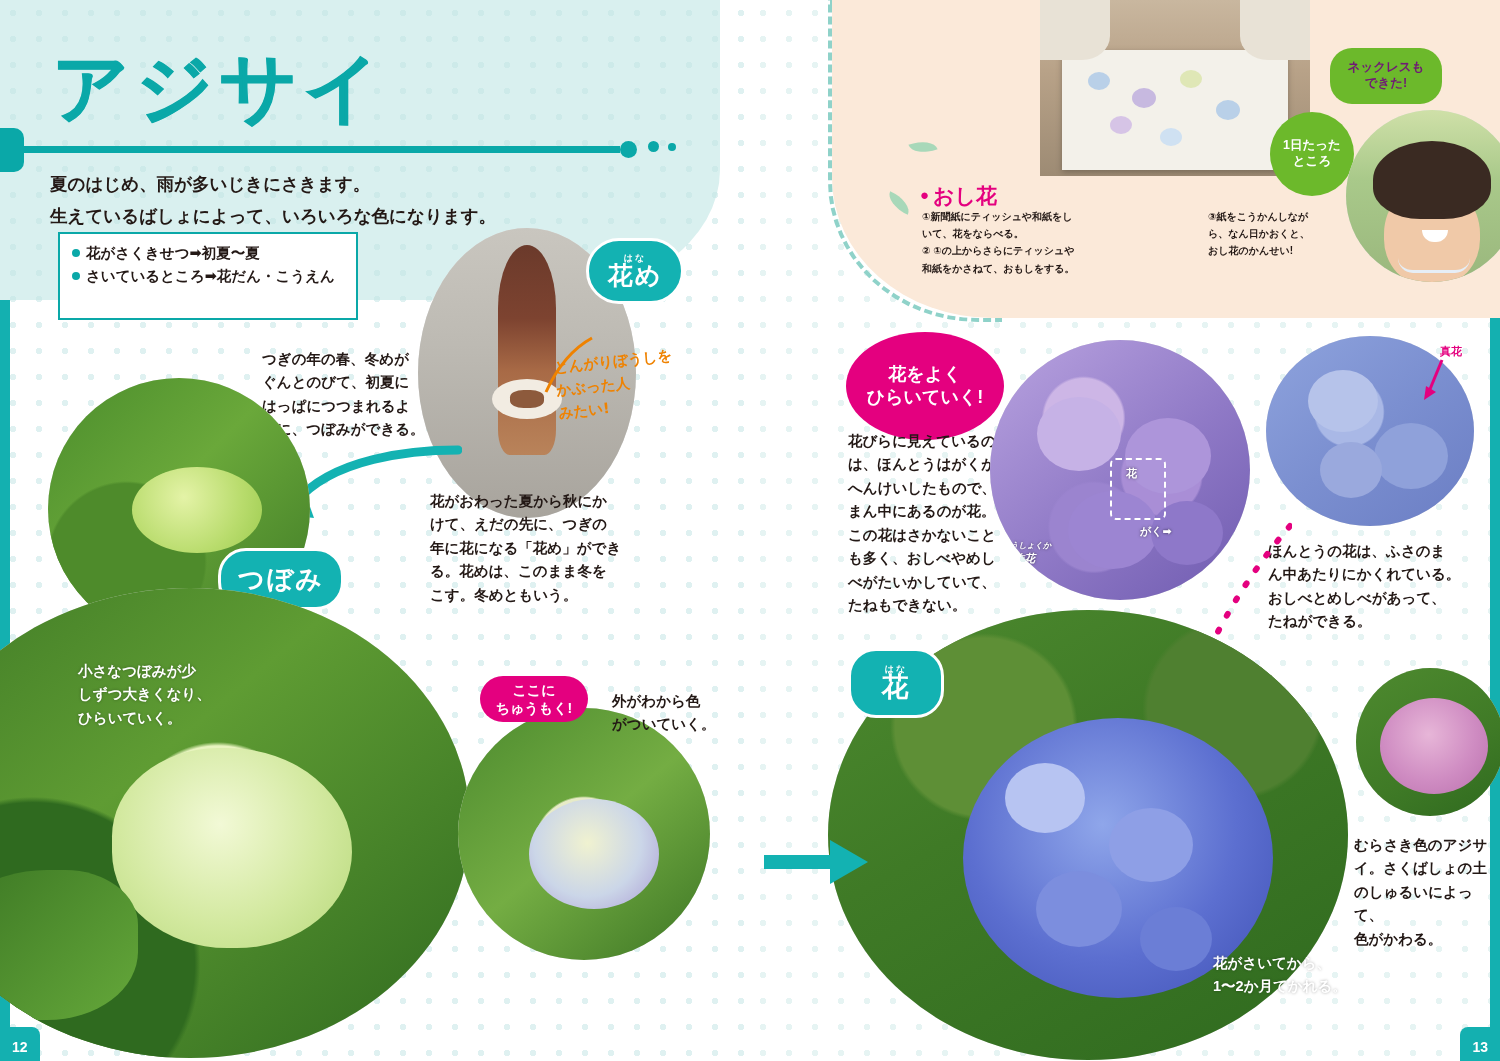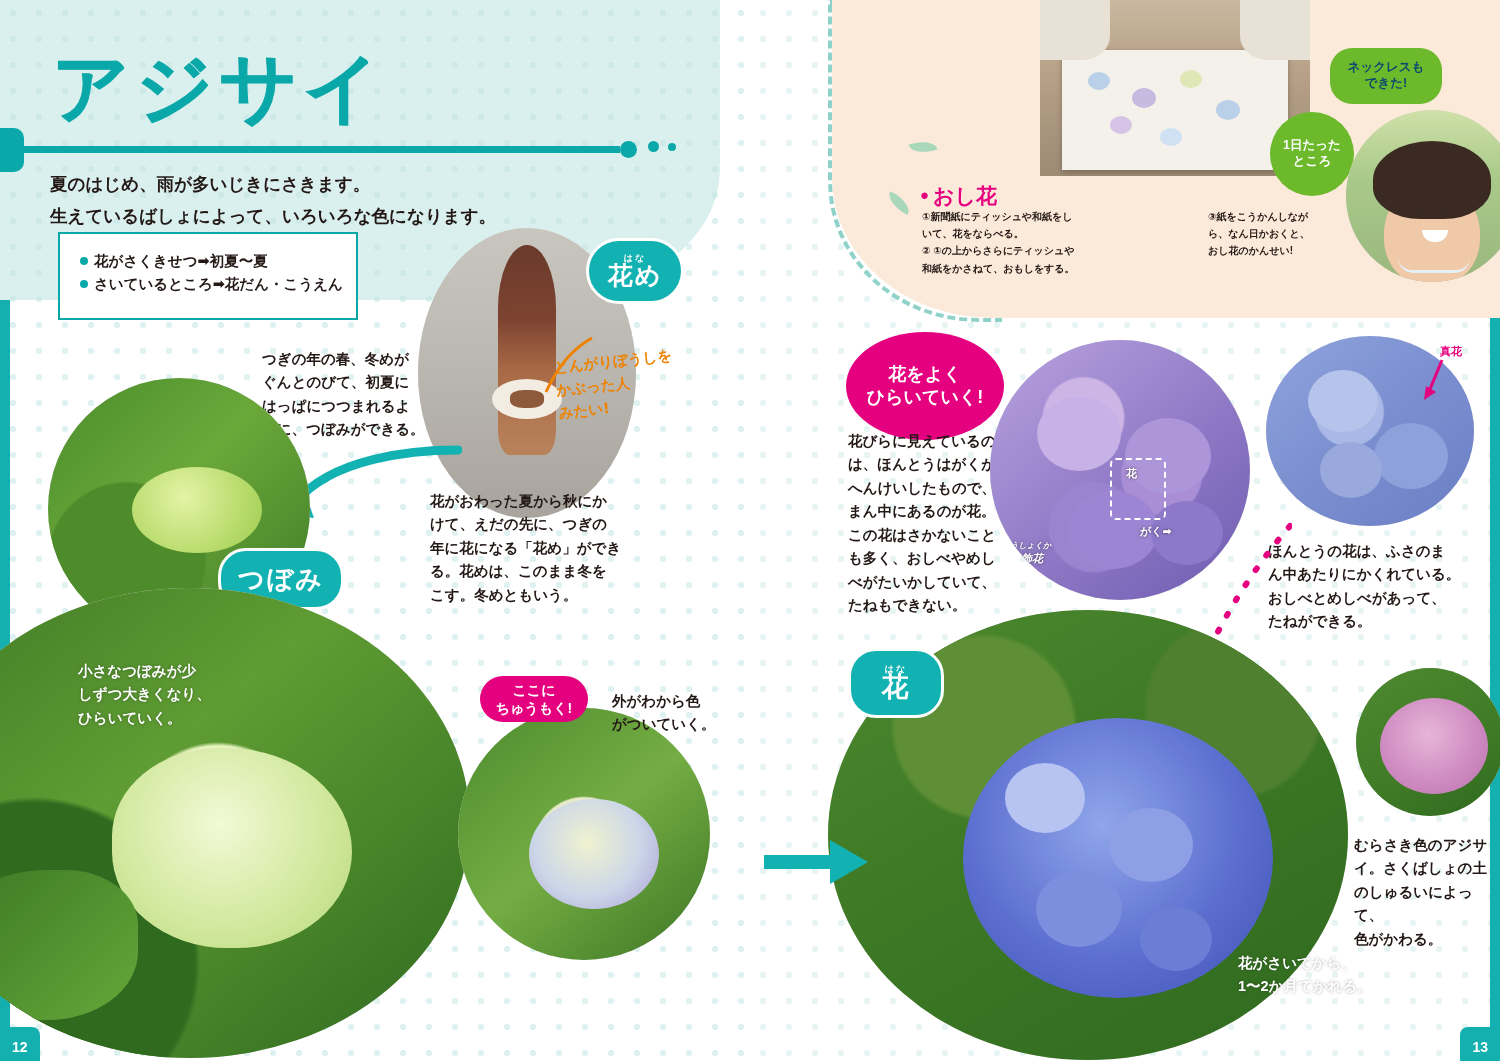--- a/index.html
+++ b/index.html
@@ -133,7 +133,7 @@
   .ob-col{position:absolute;font-size:10px;line-height:1.72;font-weight:bold;color:#231815;}
 
   .green-tag{
-    position:absolute;background:#6cb92b;color:#0c4a6e;font-weight:bold;border-radius:22px;
+    position:absolute;background:#6cb92b;color:#701a75;font-weight:bold;border-radius:22px;
     display:flex;align-items:center;justify-content:center;text-align:center;line-height:1.25;font-size:12.5px;
   }
   .green-circ{

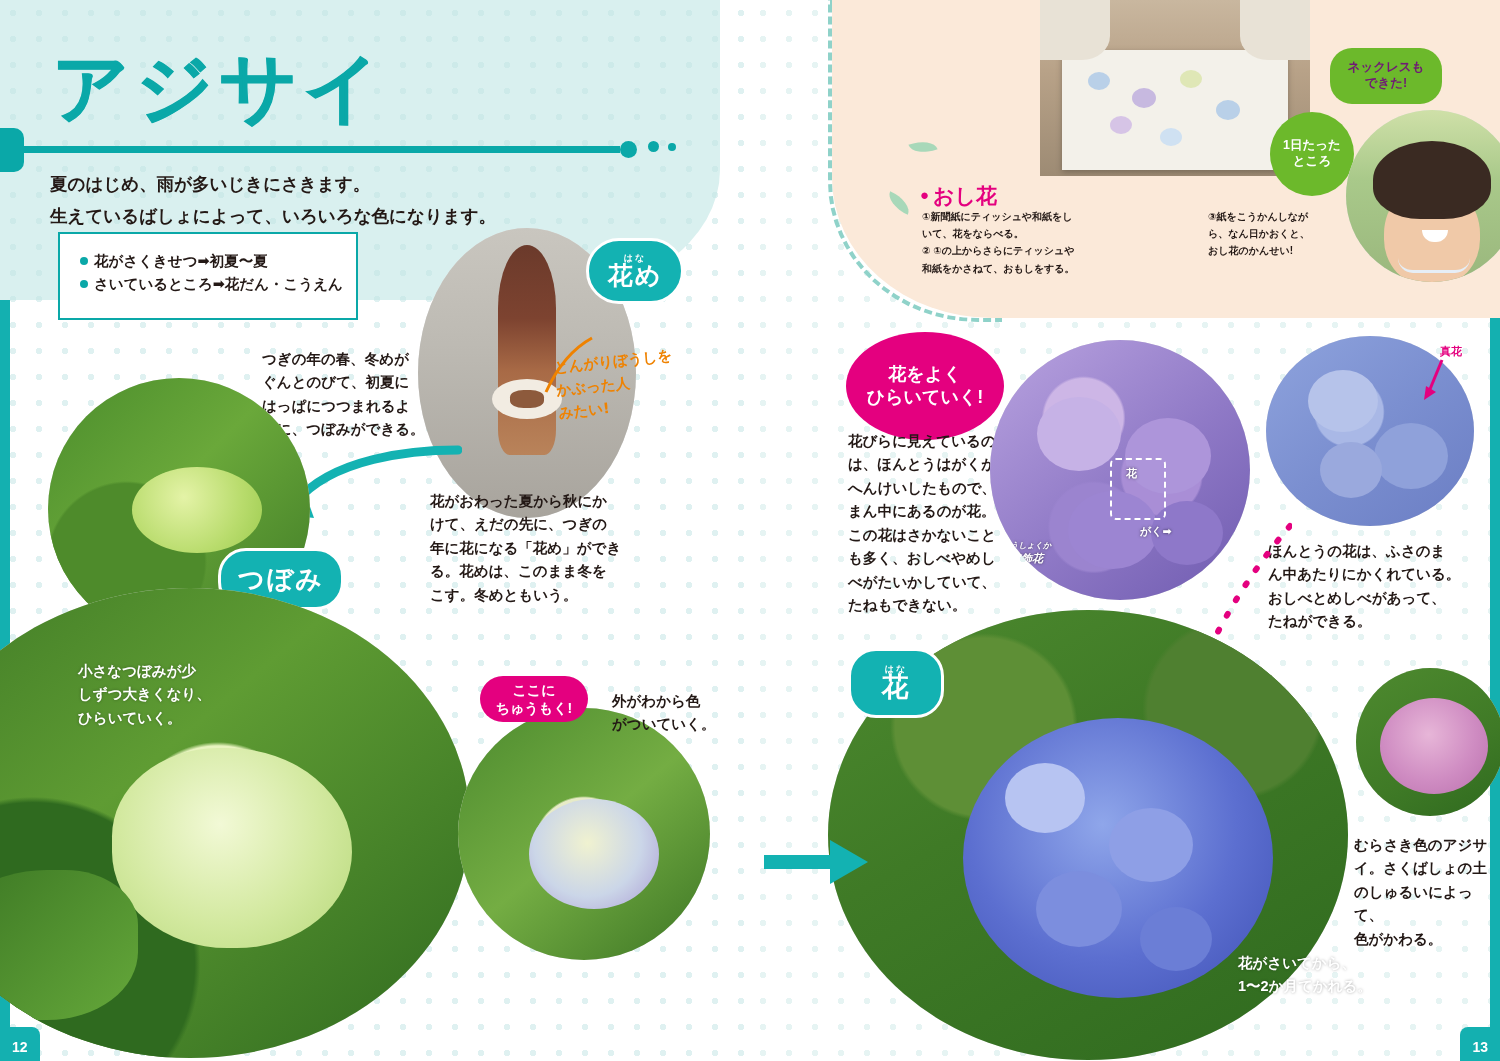--- a/index.html
+++ b/index.html
@@ -65,7 +65,7 @@
     position:absolute;left:58px;top:232px;width:296px;height:84px;
     background:#ffffff;border:2px solid #0aa8a8;
   }
-  .factbox ul{margin:8px;padding:8px 0 0 12px;list-style:none;}
+  .factbox ul{margin:0;padding:8px 0 0 12px;list-style:none;}
   .factbox li{
     font-size:14.5px;line-height:1.62;font-weight:bold;color:#231815;
     position:relative;padding-left:14px;white-space:nowrap;

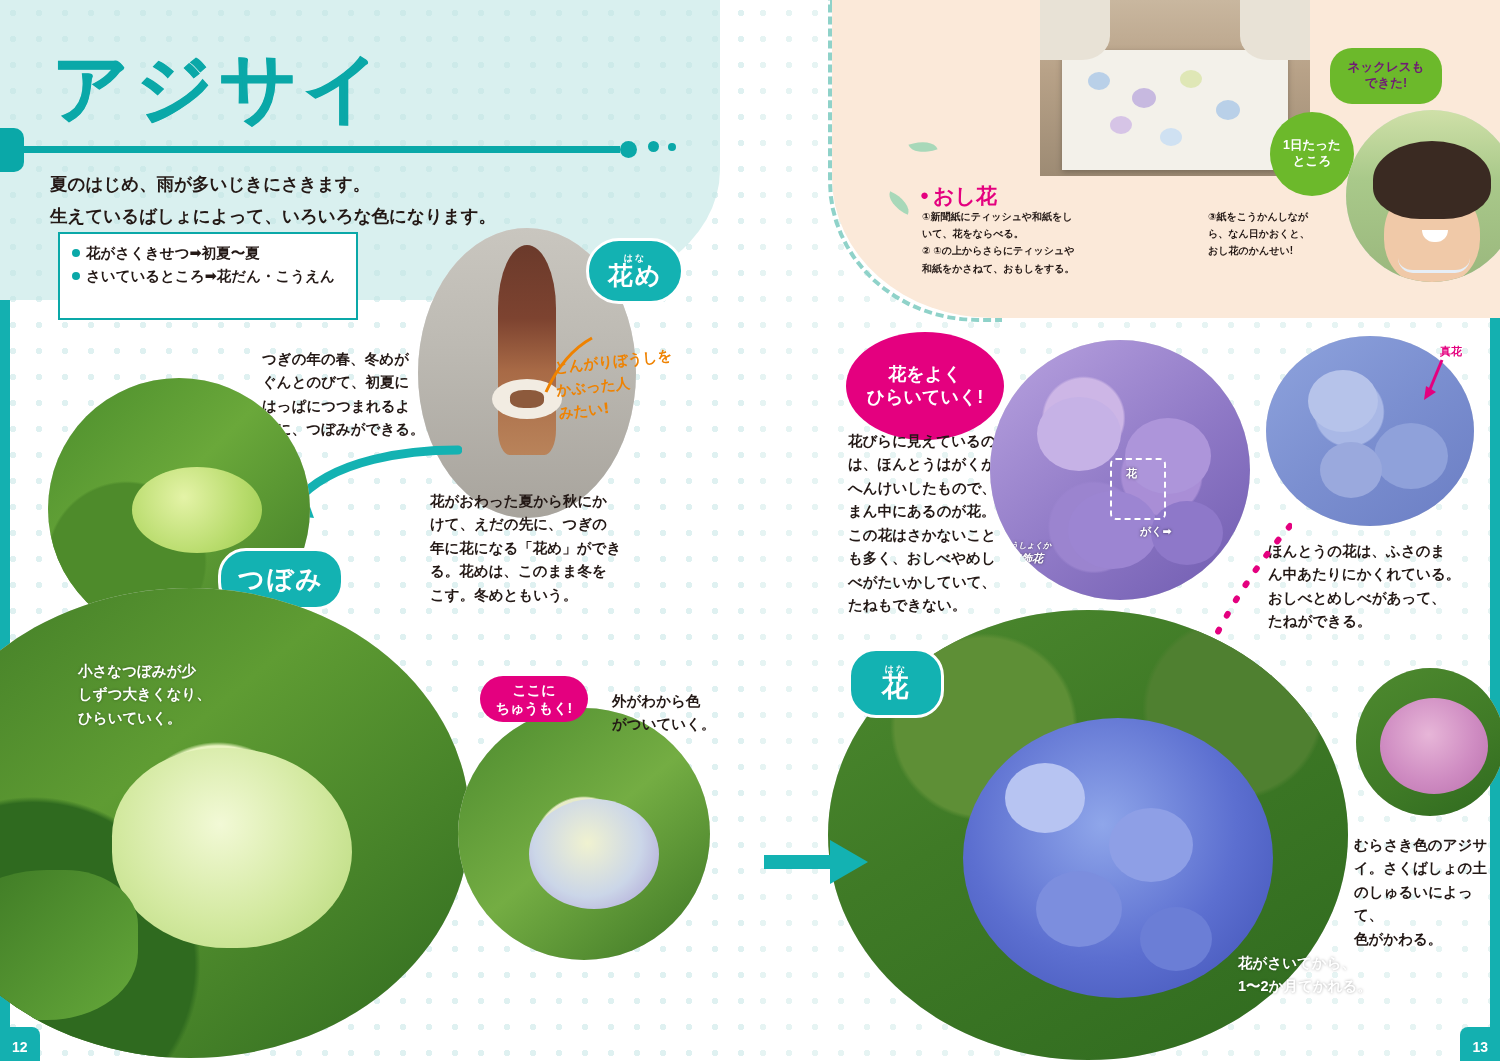--- a/index.html
+++ b/index.html
@@ -143,7 +143,7 @@
 
   
   .chip{
-    position:absolute;font-size:11px;font-weight:bold;color:#fff;text-shadow:0 0 3px rgba(0,0,0,.6);text-align:center;
+    position:absolute;font-size:11px;font-weight:bold;color:#fff;text-shadow:0 0 3px rgba(0,0,0,.6);
   }
 
   .handwrite{

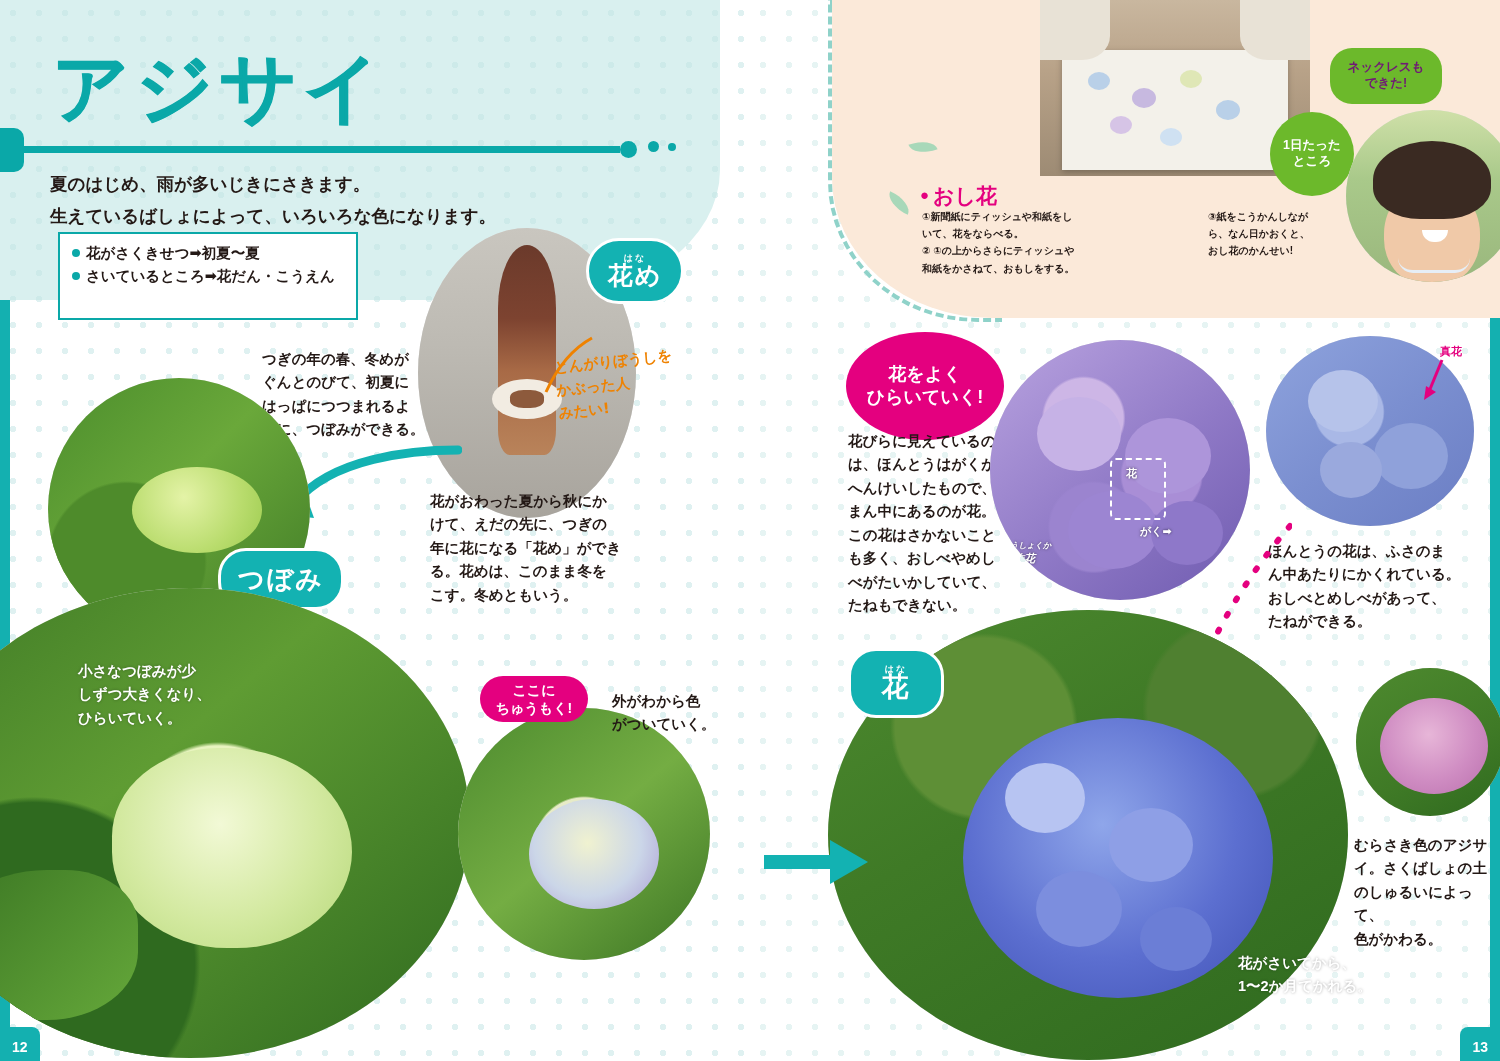--- a/index.html
+++ b/index.html
@@ -410,7 +410,7 @@
 のしゅるいによって、
 色がかわる。</div>
 
-    <div class="callout white" style="left:488px;top:952px;width:210px;white-space:pre-line;">花がさいてから、
+    <div class="callout white" style="left:463px;top:952px;width:210px;white-space:pre-line;">花がさいてから、
 1〜2か月てかれる。</div>
 
     <svg class="arrow-teal" style="left:14px;top:832px;width:110px;height:60px;" viewBox="0 0 110 60">

